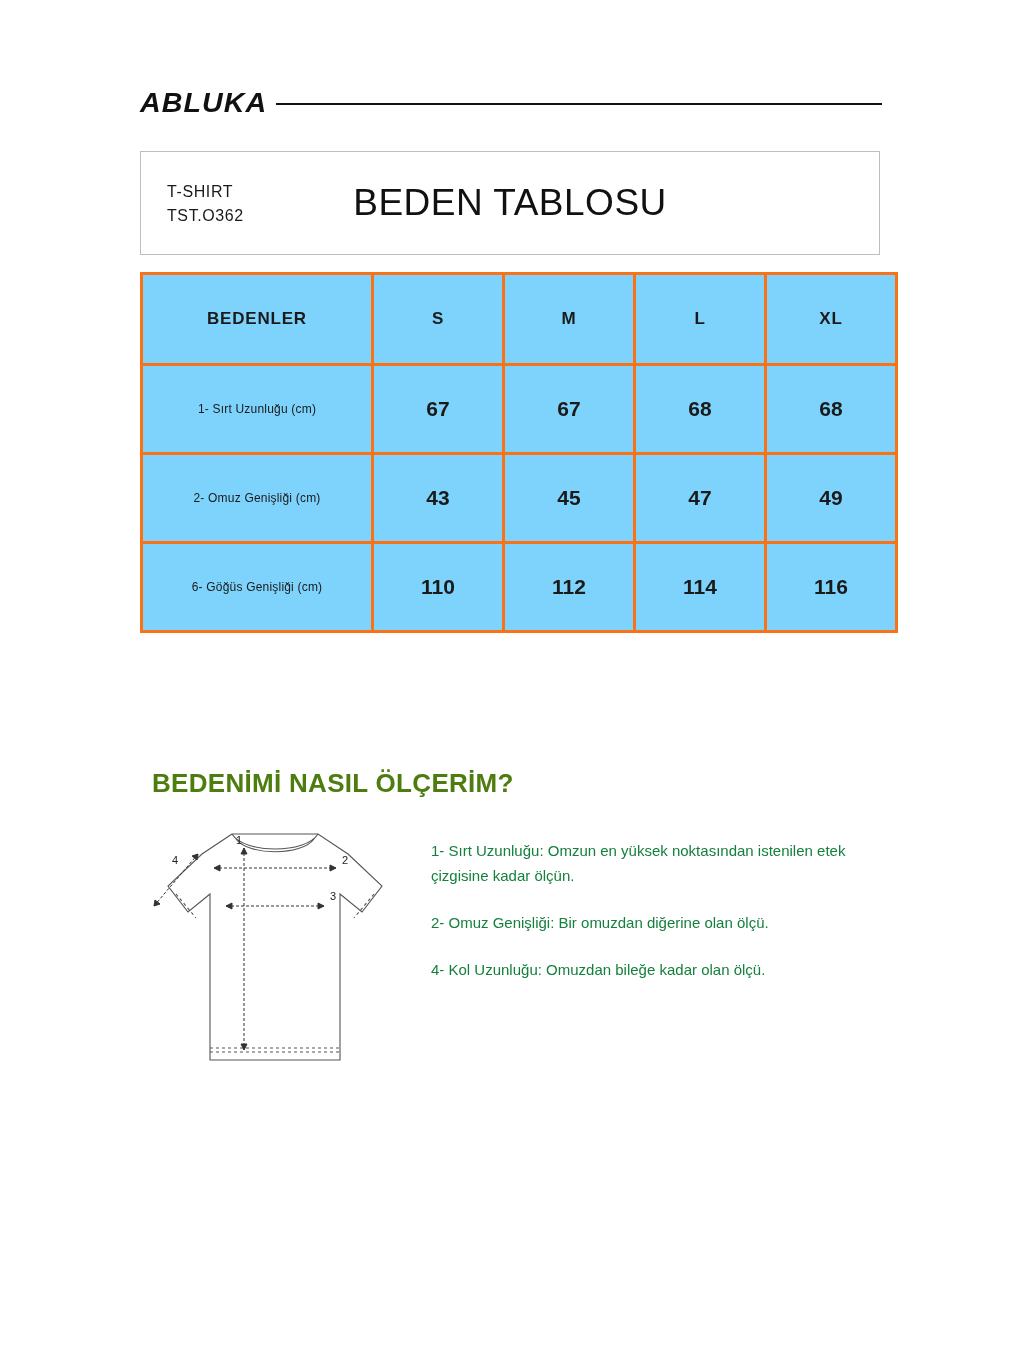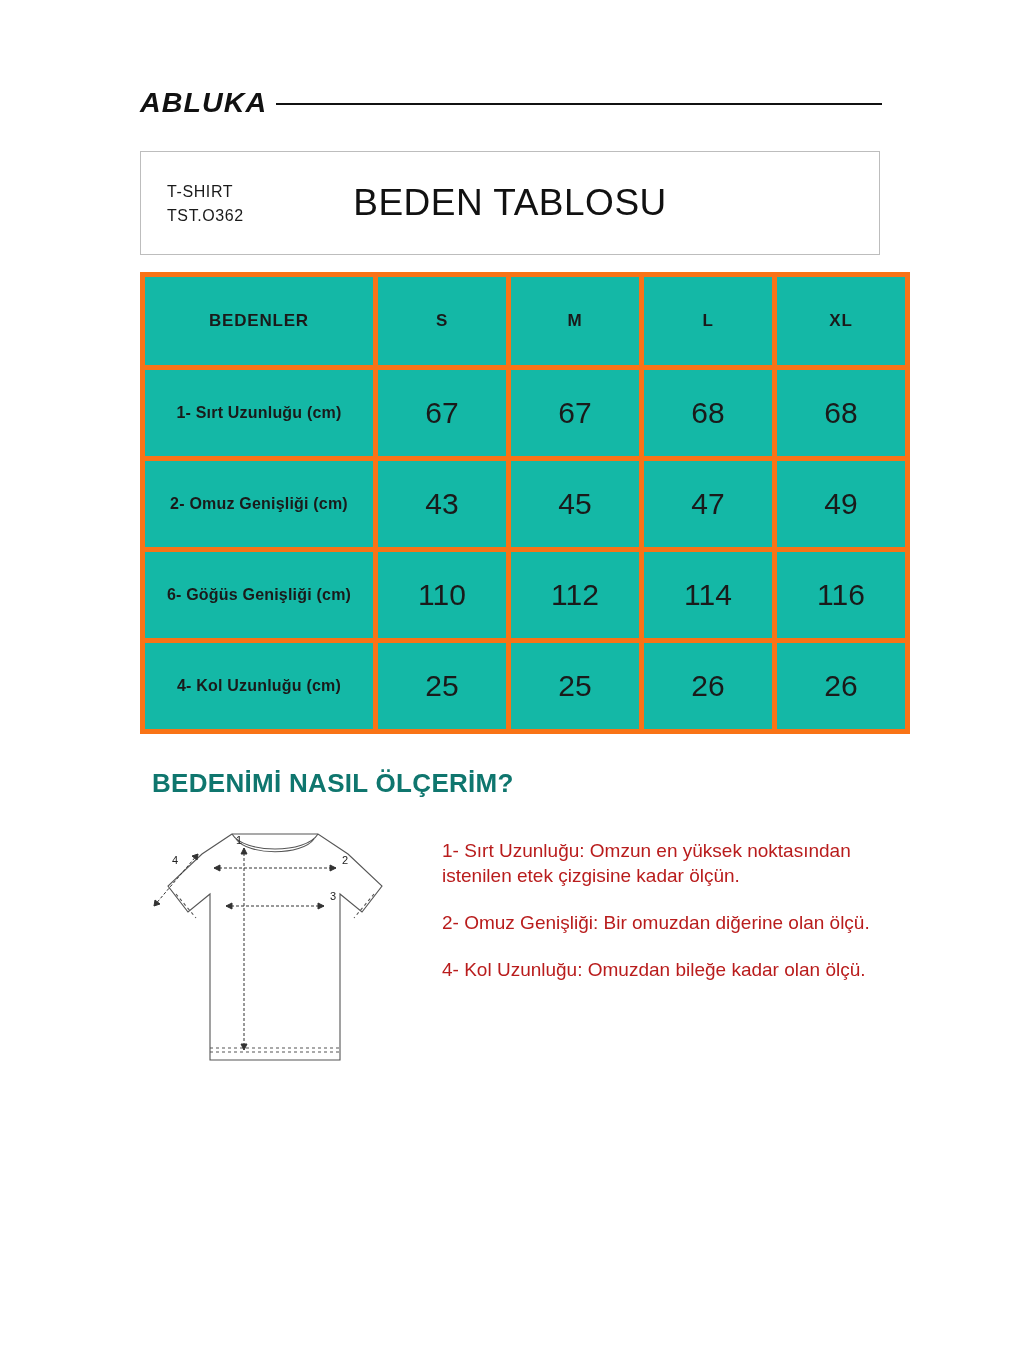--- a/index.html
+++ b/index.html
@@ -106,8 +106,8 @@
     table-layout: fixed;
   }
   .size-table td, .size-table th {
-    border: 5px solid #f97316;
-    background: #14b8a6;
+    border: 3px solid #f97316;
+    background: #7dd3fc;
     text-align: center;
     vertical-align: middle;
     height: 86px;

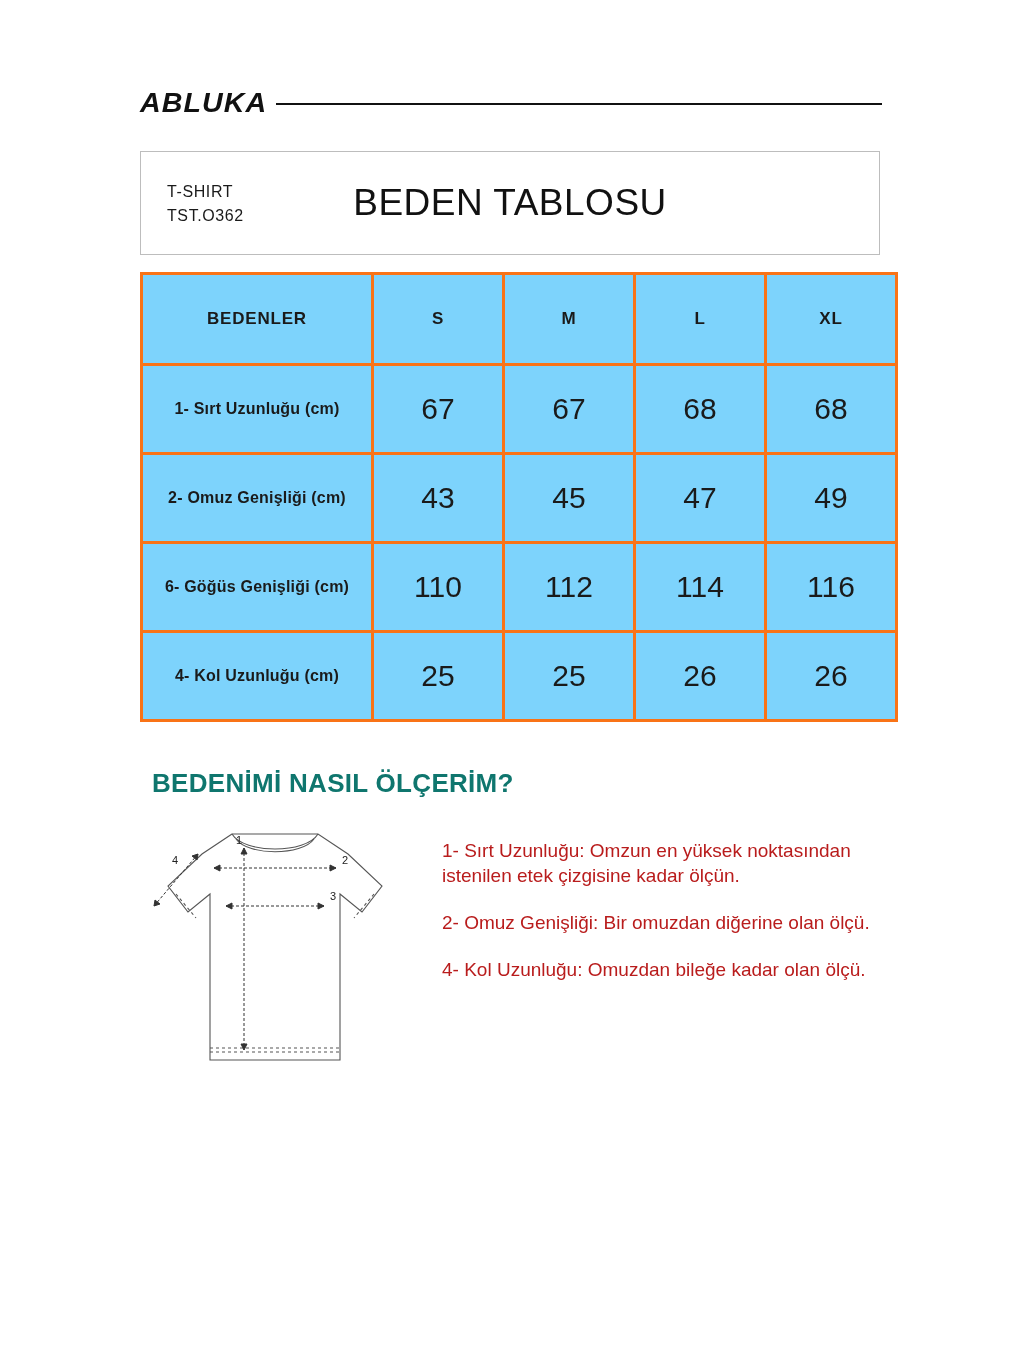--- a/index.html
+++ b/index.html
@@ -124,8 +124,8 @@
     font-weight: 700;
   }
   .size-table td.row-label {
-    font-size: 16px;
-    font-weight: 700;
+    font-size: 12px;
+    font-weight: 400;
     letter-spacing: 0.2px;
   }
   .size-table td.val {

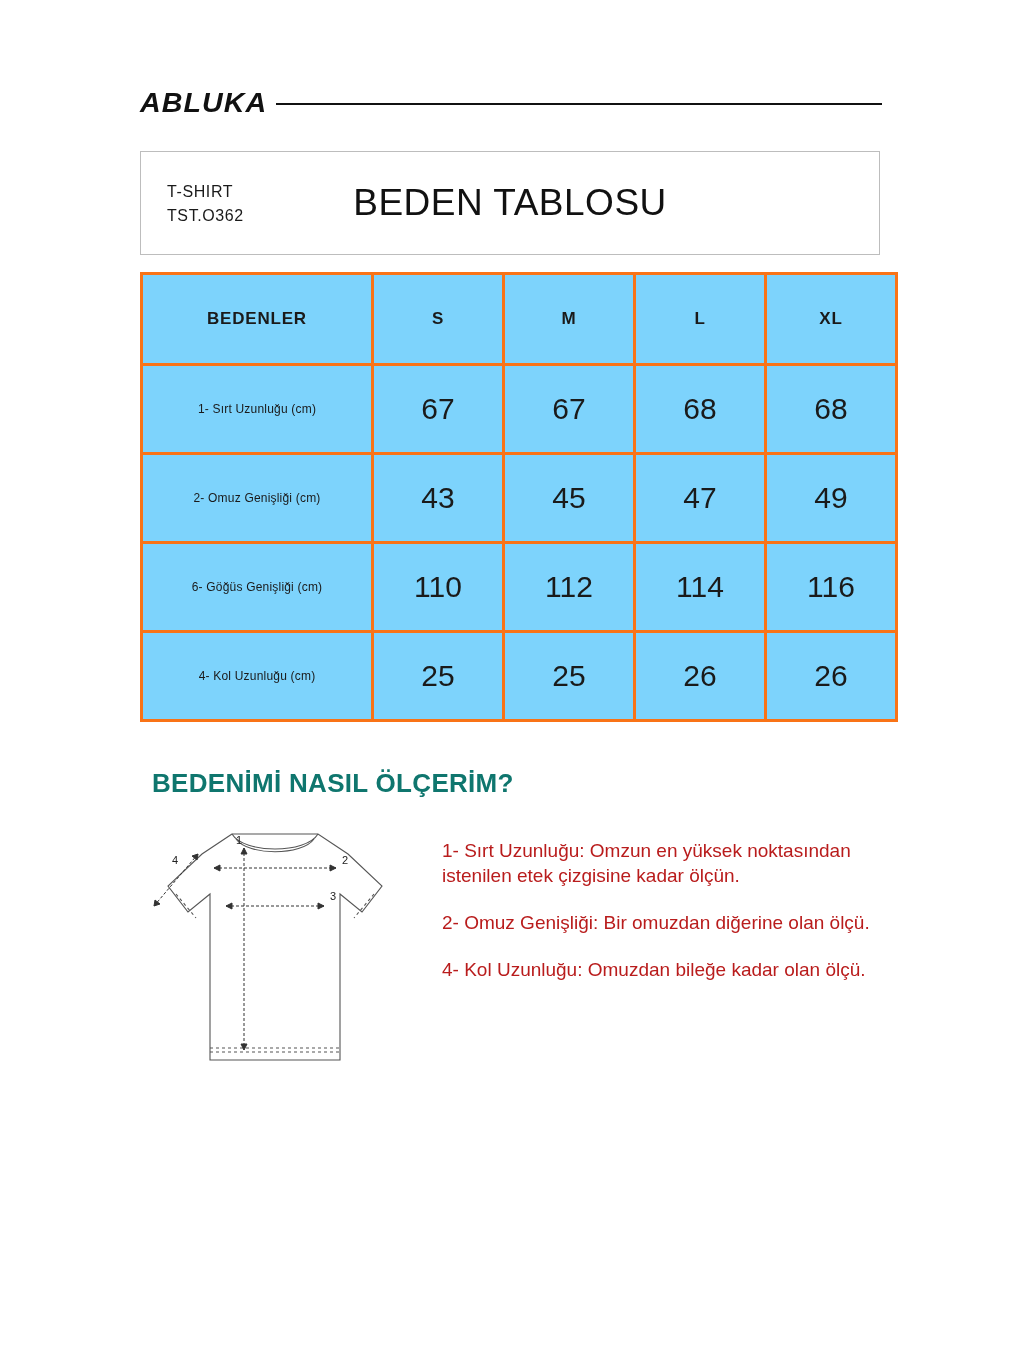--- a/index.html
+++ b/index.html
@@ -129,8 +129,8 @@
     letter-spacing: 0.2px;
   }
   .size-table td.val {
-    font-size: 30px;
-    font-weight: 400;
+    font-size: 21px;
+    font-weight: 700;
   }
   .col-first { width: 228px; }
   .col-s, .col-m, .col-l, .col-xl { width: 128px; }

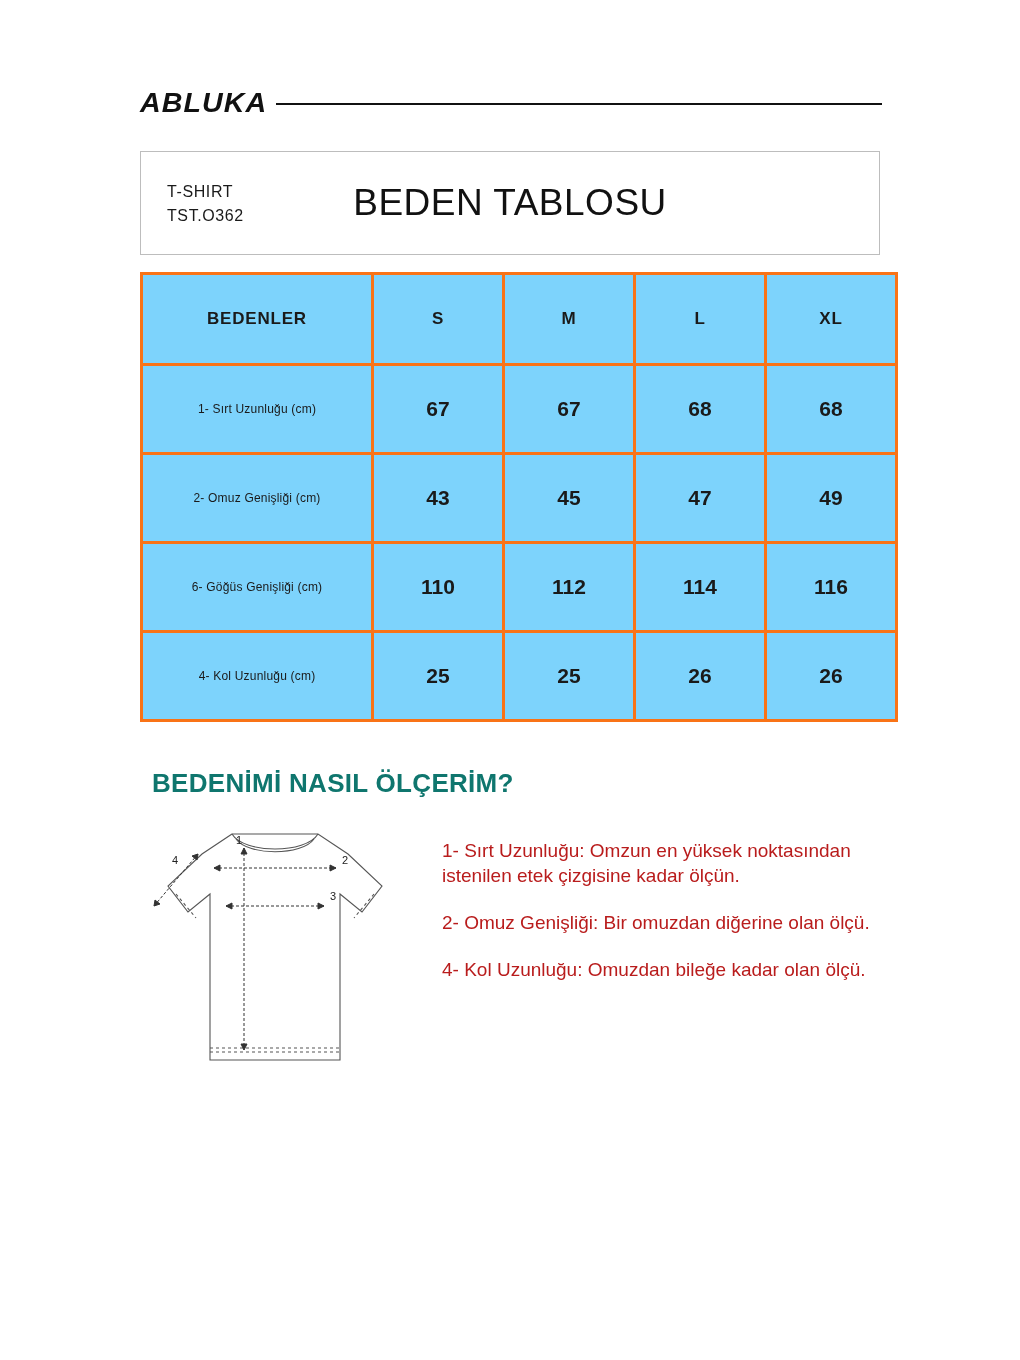--- a/index.html
+++ b/index.html
@@ -217,13 +217,6 @@
         <td class="val">112</td>
         <td class="val">114</td>
         <td class="val">116</td>
-      </tr>
-      <tr>
-        <td class="row-label">4- Kol Uzunluğu (cm)</td>
-        <td class="val">25</td>
-        <td class="val">25</td>
-        <td class="val">26</td>
-        <td class="val">26</td>
       </tr>
     </tbody>
   </table>

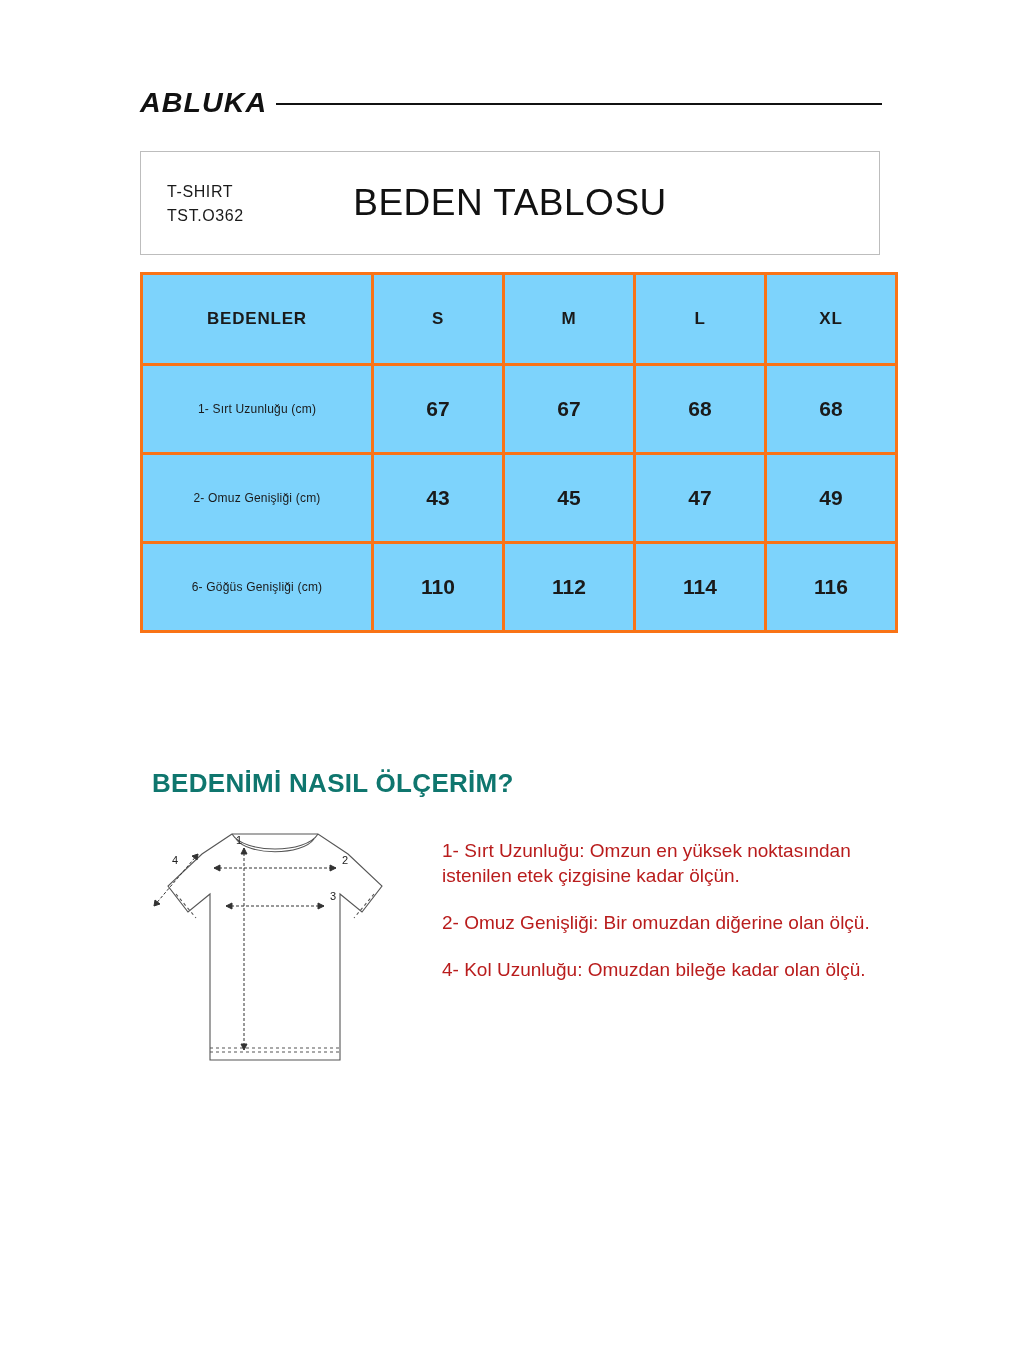--- a/index.html
+++ b/index.html
@@ -143,7 +143,7 @@
     font-size: 26px;
     font-weight: 700;
     letter-spacing: 0.3px;
-    color: #0f766e;
+    color: #4d7c0f;
   }
 
   .shirt-wrap {

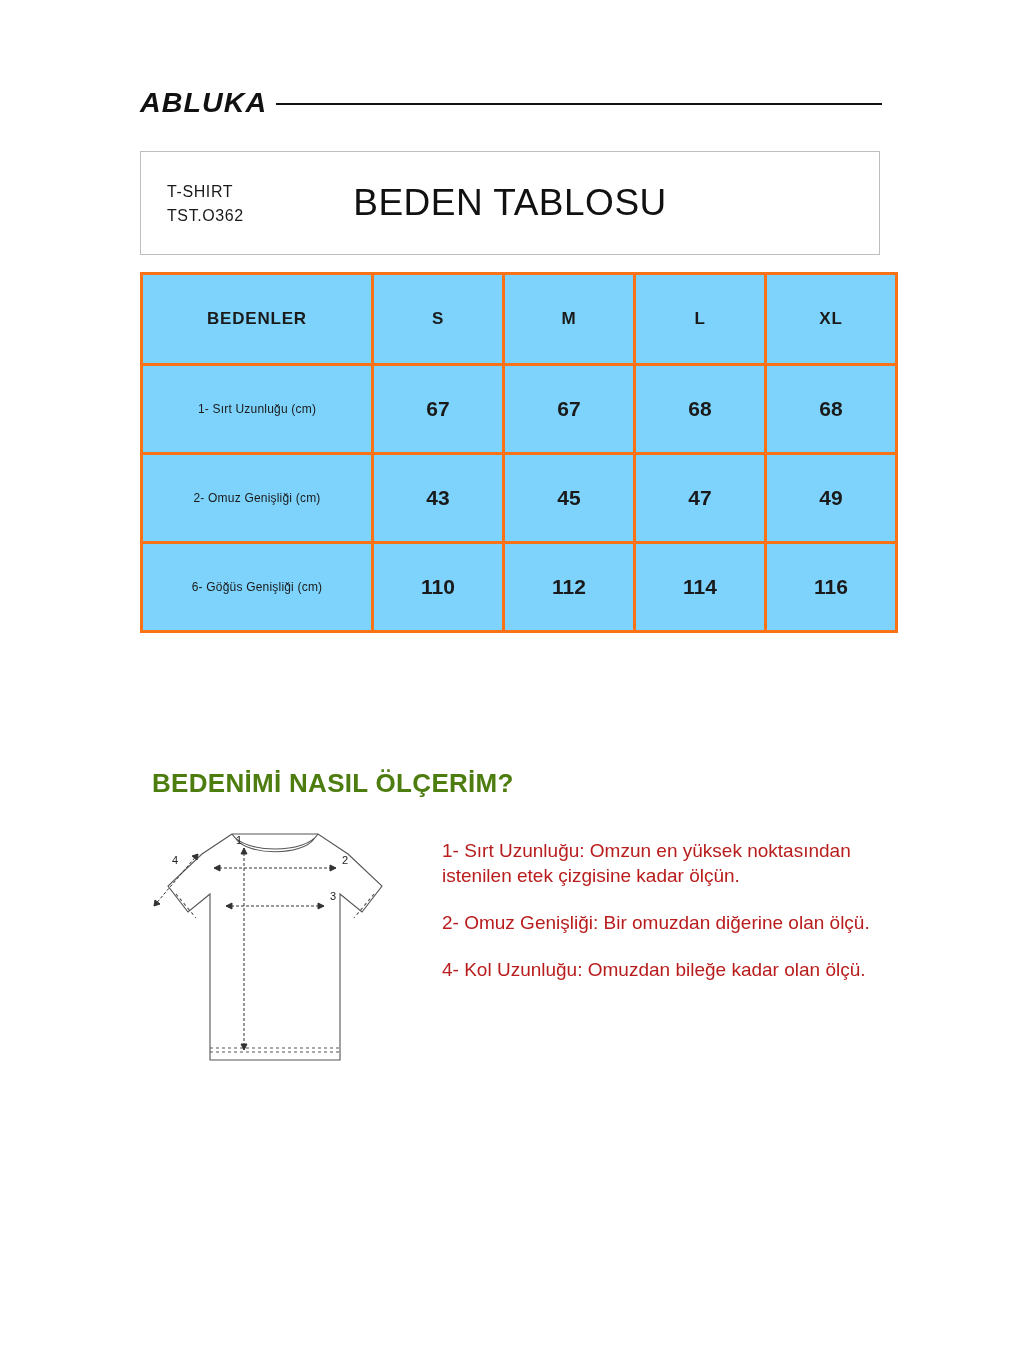--- a/index.html
+++ b/index.html
@@ -161,10 +161,10 @@
     width: 460px;
   }
   .measure-text p {
-    margin: 0 0 22px 12px;
-    font-size: 19px;
+    margin: 0 0 22px 1px;
+    font-size: 15px;
     line-height: 25px;
-    color: #b91c1c;
+    color: #15803d;
   }
   .measure-text p:last-child { margin-bottom: 0; }
 </style>

